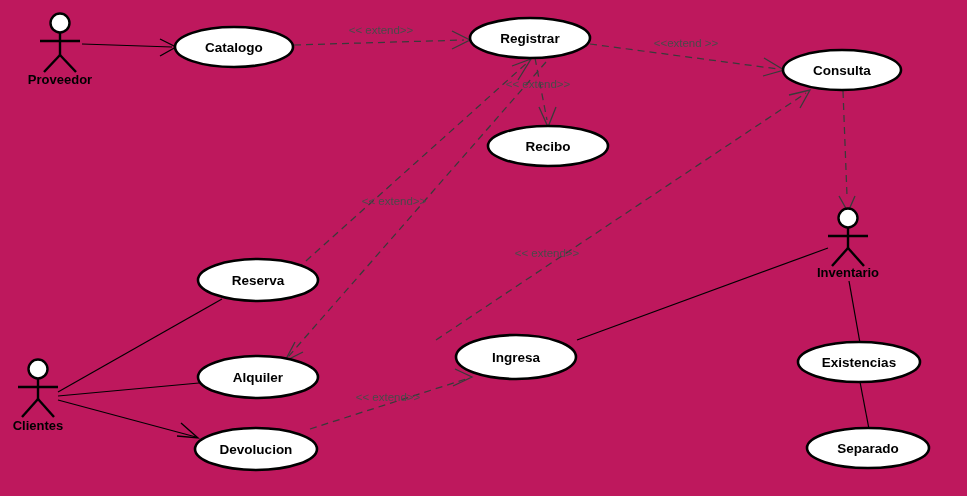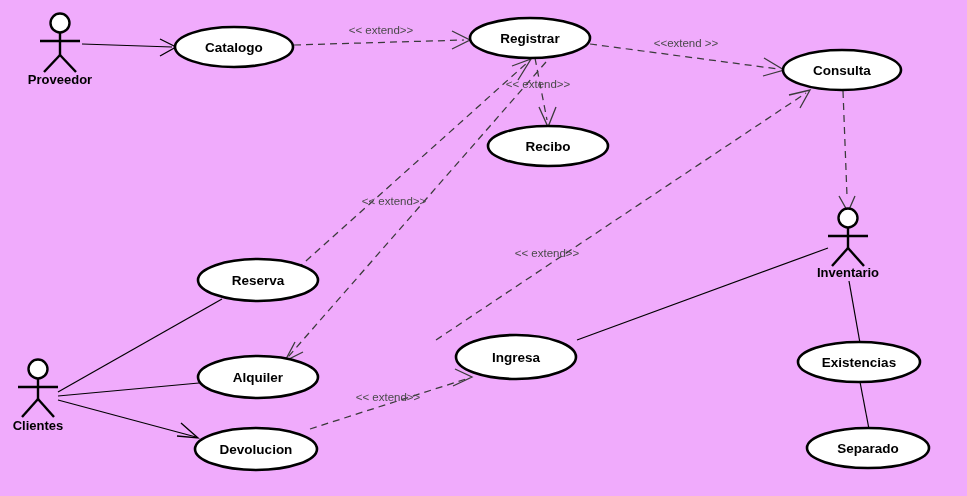--- a/index.html
+++ b/index.html
@@ -14,7 +14,7 @@
     position: relative;
     width: 967px;
     height: 496px;
-    background: #f0abfc;
+    background: #be185d;
     overflow: hidden;
   }
   #uml-svg {

